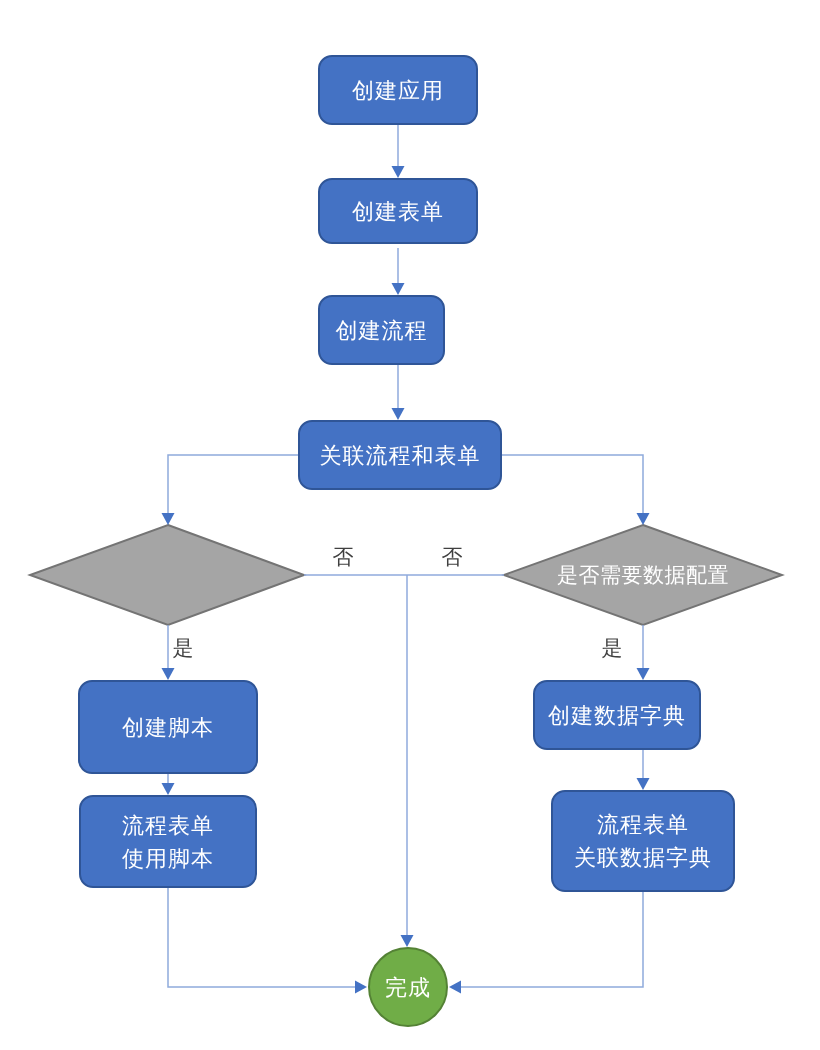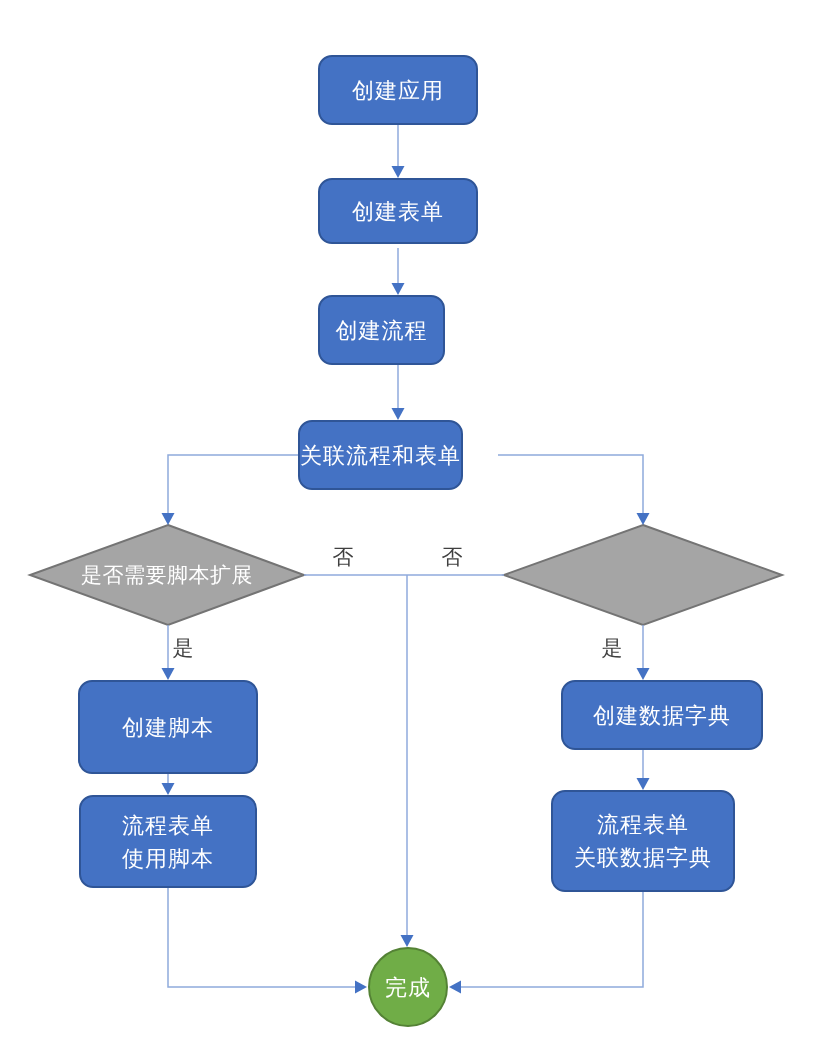--- a/index.html
+++ b/index.html
@@ -151,7 +151,7 @@
     <span class="node-label">创建流程</span>
   </div>
 
-  <div class="node process" style="left:298px;top:420px;width:165px;height:70px">
+  <div class="node process" style="left:298px;top:420px;width:204px;height:70px">
     <span class="node-label">关联流程和表单</span>
   </div>
 

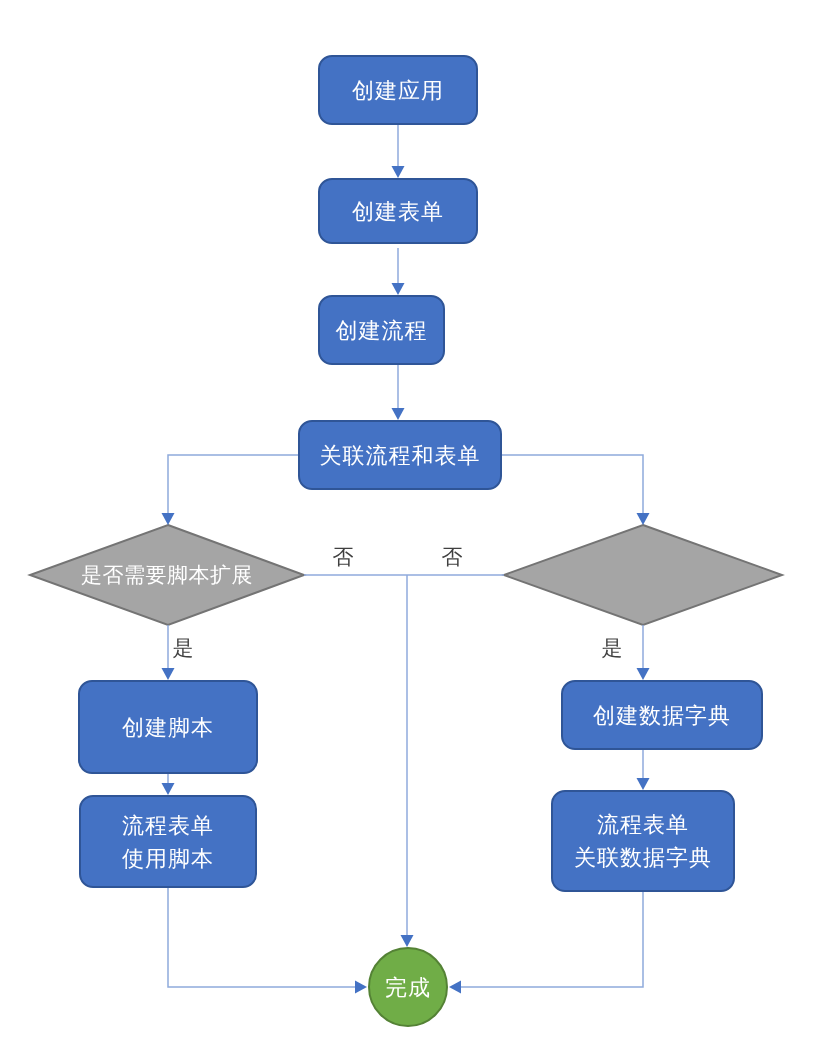--- a/index.html
+++ b/index.html
@@ -155,9 +155,6 @@
     <span class="node-label">关联流程和表单</span>
   </div>
 
-  <div class="node decision-overlay" style="left:30px;top:525px;width:274px;height:100px">
-    <span class="node-label">是否需要脚本扩展</span>
-  </div>
 
 
   <div class="node process" style="left:78px;top:680px;width:180px;height:94px">

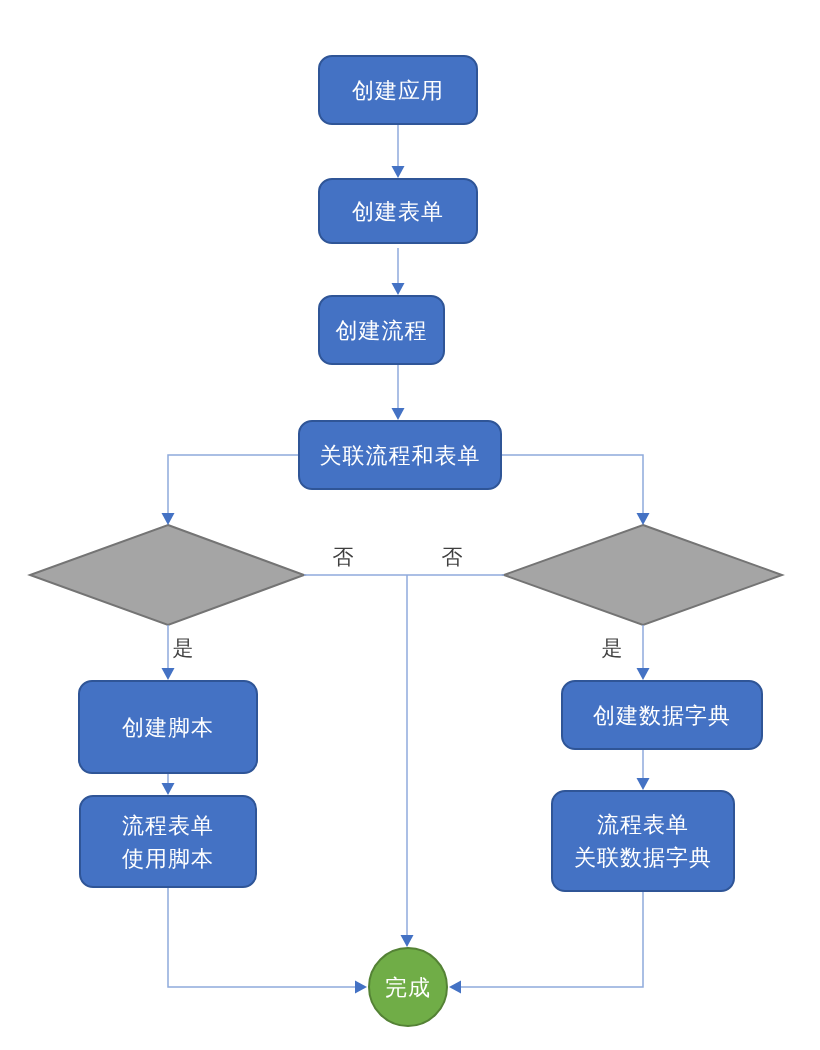--- a/index.html
+++ b/index.html
@@ -156,6 +156,9 @@
   </div>
 
 
+  <div class="node decision-overlay" style="left:504px;top:525px;width:278px;height:100px">
+    <span class="node-label">是否需要数据配置</span>
+  </div>
 
   <div class="node process" style="left:78px;top:680px;width:180px;height:94px">
     <span class="node-label">创建脚本</span>

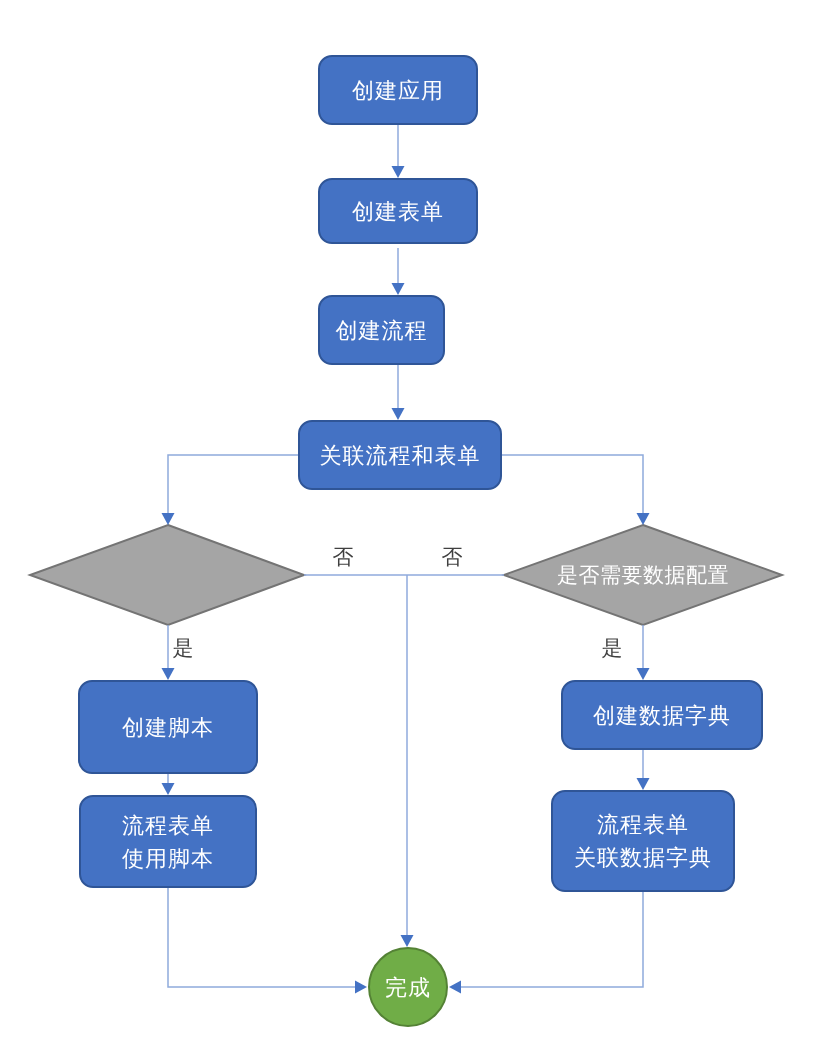--- a/index.html
+++ b/index.html
@@ -169,7 +169,7 @@
 使用脚本</span>
   </div>
 
-  <div class="node process" style="left:561px;top:680px;width:202px;height:70px">
+  <div class="node process" style="left:533px;top:680px;width:168px;height:70px">
     <span class="node-label">创建数据字典</span>
   </div>
 

